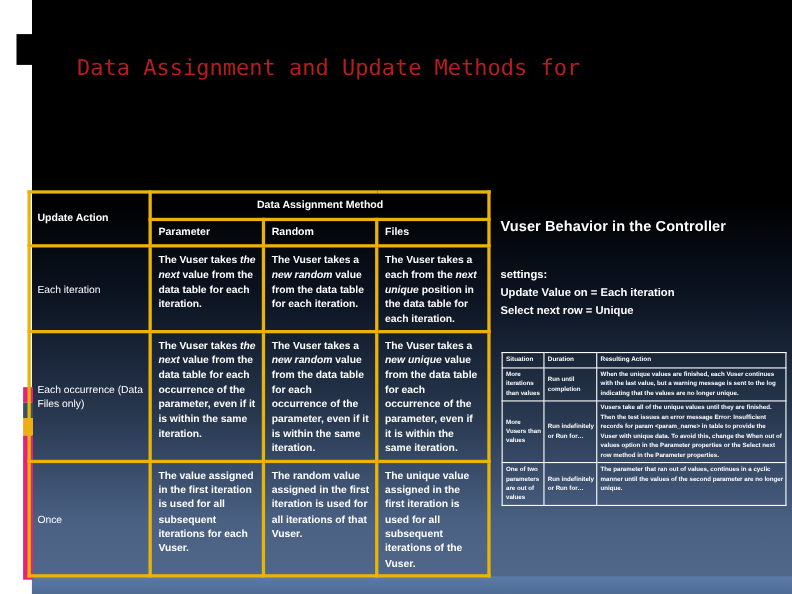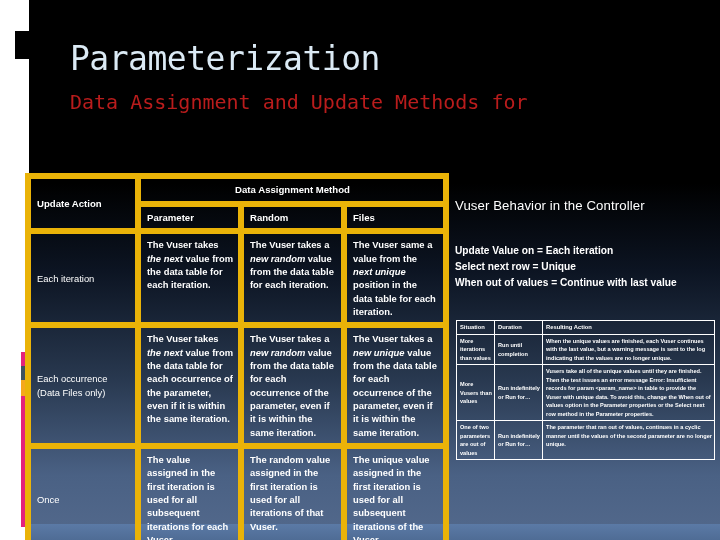--- a/index.html
+++ b/index.html
@@ -177,7 +177,6 @@
     </div>
 
   <div class="title-block">
-    <div class="slide-title">Parameterization</div>
     <div class="slide-subtitle">
       <div>Data Assignment and Update Methods for</div>
     </div>

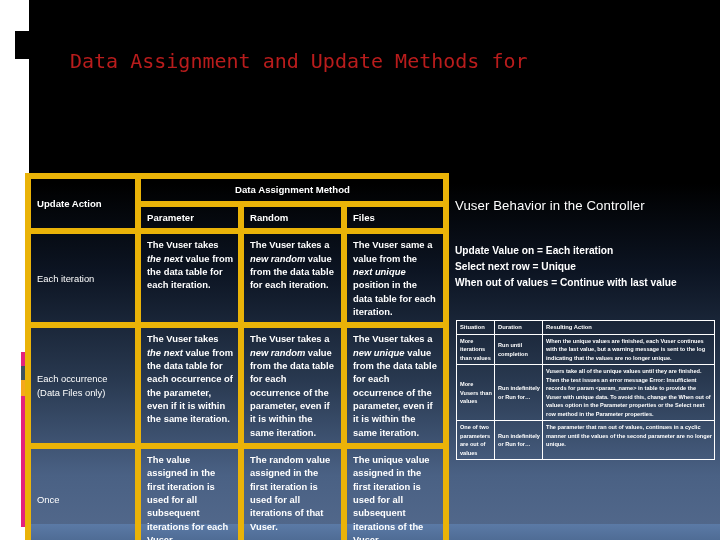--- a/index.html
+++ b/index.html
@@ -79,7 +79,7 @@
     table-layout: fixed;
   }
   .main-table td, .main-table th {
-    border: 6px solid #eab308;
+    border: 3px solid #eab308;
     color: #ffffff;
     font-size: 9.4px;
     line-height: 1.42;

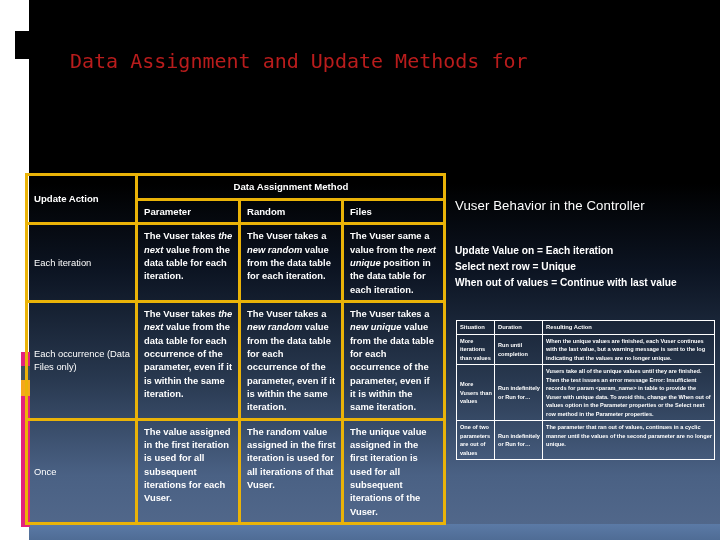--- a/index.html
+++ b/index.html
@@ -117,7 +117,7 @@
     position: absolute;
     left: 455px; top: 198px;
     font-size: 13.2px;
-    font-weight: 400;
+    font-weight: 700;
     color: #ffffff;
     letter-spacing: 0.1px;
     white-space: nowrap;

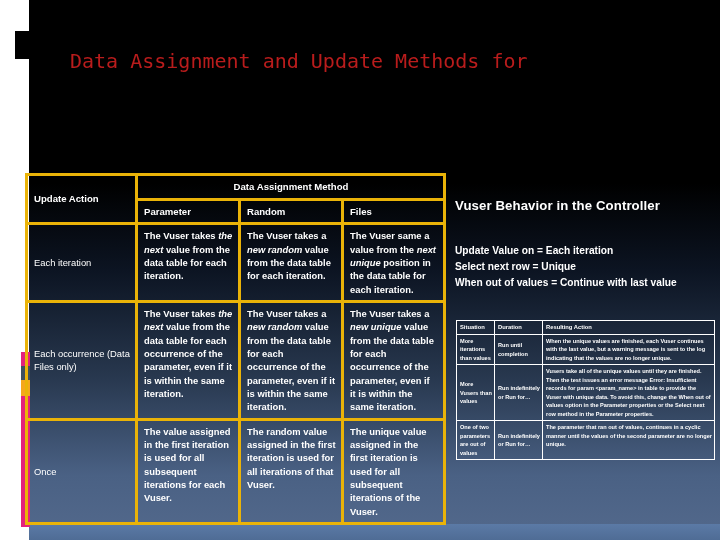--- a/index.html
+++ b/index.html
@@ -205,7 +205,7 @@
           <td class="rowlabel">Each iteration</td>
           <td class="body-cell"><span>The Vuser takes </span><span class="em">the next</span><span> value from the data table for each iteration.</span></td>
           <td class="body-cell"><span>The Vuser takes a </span><span class="em">new random</span><span> value from the data table for each iteration.</span></td>
-          <td class="body-cell"><span>The Vuser same a value from the </span><span class="em">next unique</span><span> position in the data table for each iteration.</span></td>
+          <td class="body-cell"><span>The Vuser takes a each from the </span><span class="em">next unique</span><span> position in the data table for each iteration.</span></td>
         </tr>
         <tr>
           <td class="rowlabel">Each occurrence (Data Files only)</td>

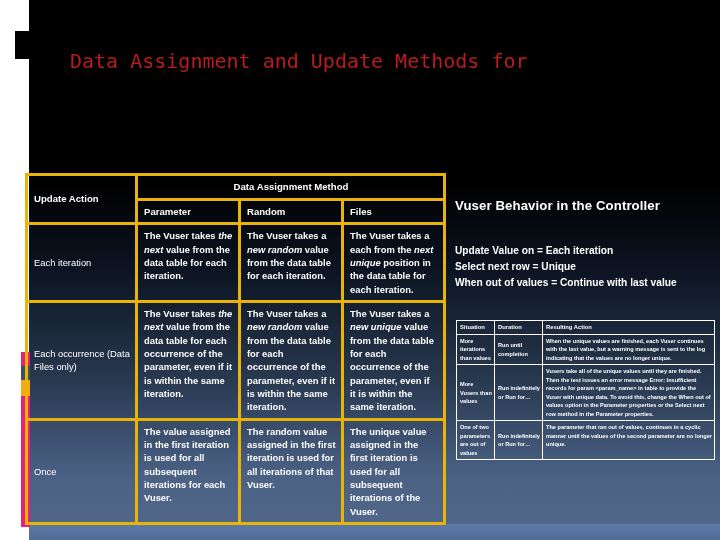--- a/index.html
+++ b/index.html
@@ -225,6 +225,7 @@
   <div class="right-heading">Vuser Behavior in the Controller</div>
 
   <div class="settings-block" id="settings-block">
+      <div>settings:</div>
       <div>Update Value on = Each iteration</div>
       <div>Select next row = Unique</div>
       <div>When out of values = Continue with last value</div>

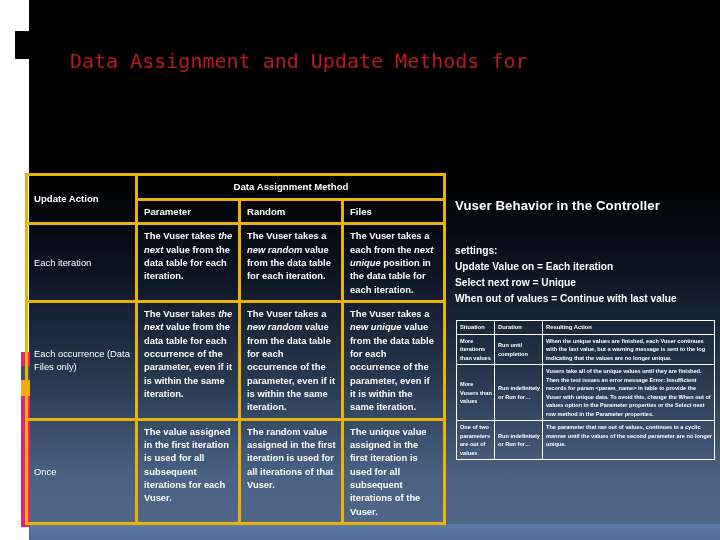--- a/index.html
+++ b/index.html
@@ -228,7 +228,6 @@
       <div>settings:</div>
       <div>Update Value on = Each iteration</div>
       <div>Select next row = Unique</div>
-      <div>When out of values = Continue with last value</div>
     </div>
 
   <table class="mini-table">

